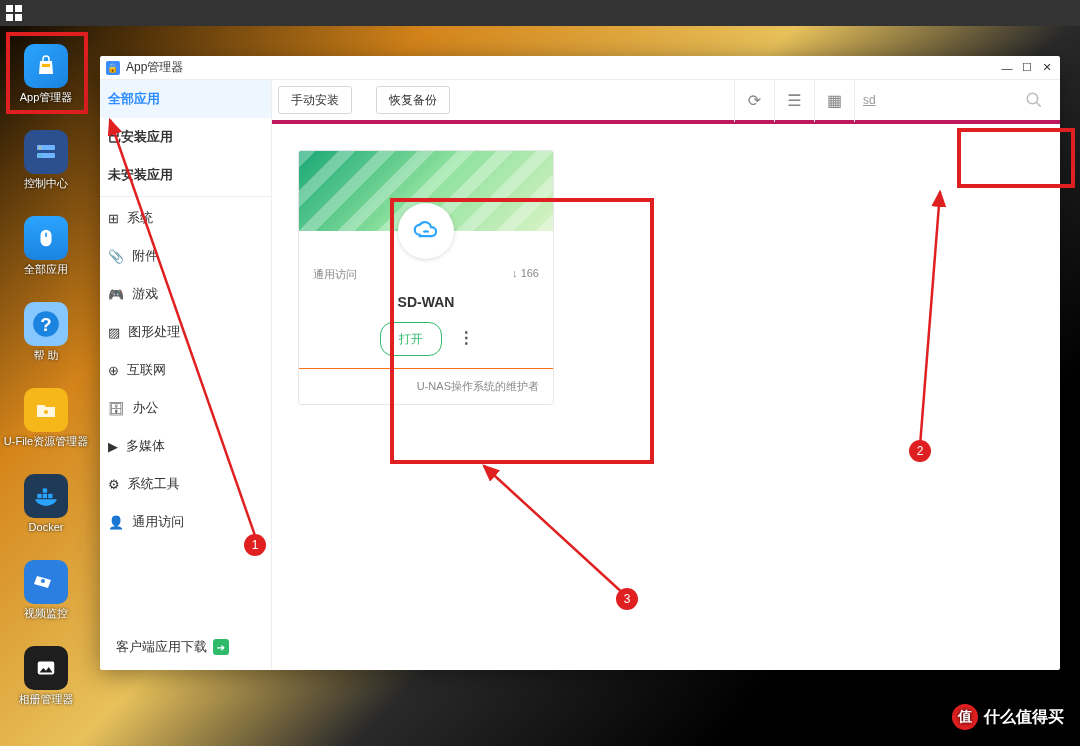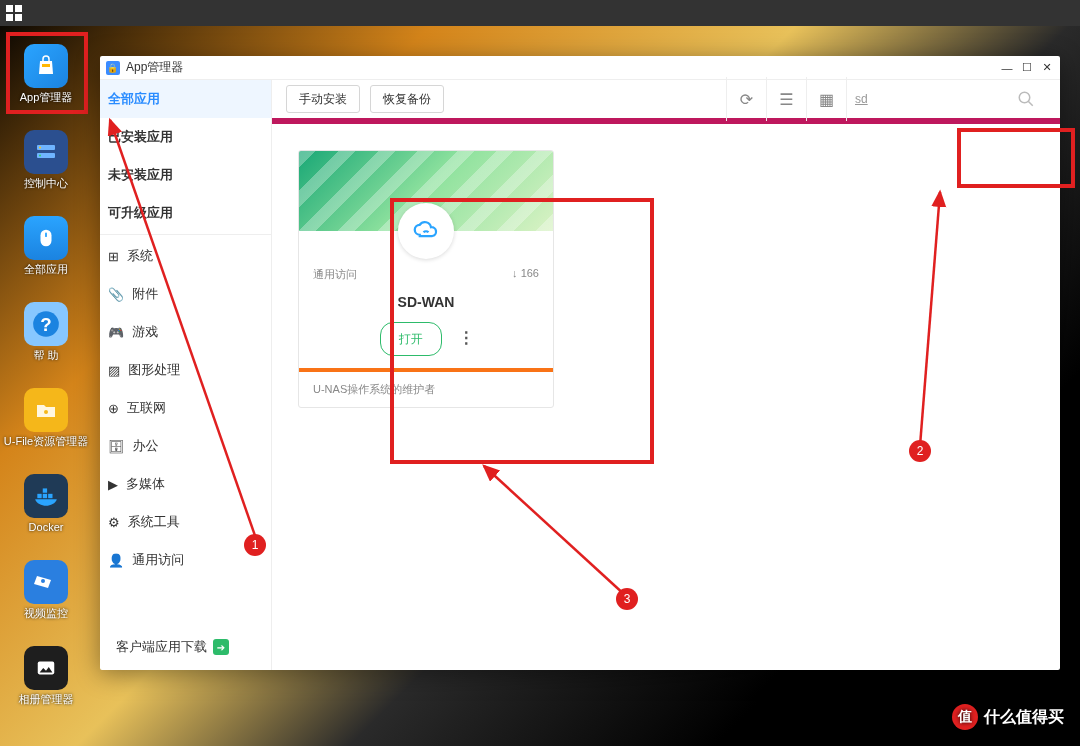--- a/index.html
+++ b/index.html
@@ -35,7 +35,7 @@
 .side-foot{margin-top:auto;height:46px;display:flex;align-items:center;padding:0 16px;font-size:13px;color:#333;gap:6px;}
 .side-foot .go{width:16px;height:16px;background:#2dbb6a;border-radius:3px;display:flex;align-items:center;justify-content:center;color:#fff;font-size:10px;}
 .main{flex:1;display:flex;flex-direction:column;}
-.toolbar{height:44px;display:flex;align-items:center;padding:0 14px;gap:10px;border-bottom:6px solid #be185d;}
+.toolbar{height:44px;display:flex;align-items:center;padding:0 6px;gap:24px;border-bottom:4px solid #be185d;}
 .tbtn{height:28px;padding:0 12px;border:1px solid #d6d6d6;border-radius:3px;background:#fff;font-size:12px;color:#333;cursor:pointer;display:flex;align-items:center;}
 .tool-right{margin-left:auto;display:flex;align-items:center;gap:0;}
 .ticon{width:40px;height:44px;display:flex;align-items:center;justify-content:center;border-left:1px solid #eee;cursor:pointer;color:#888;font-size:16px;}

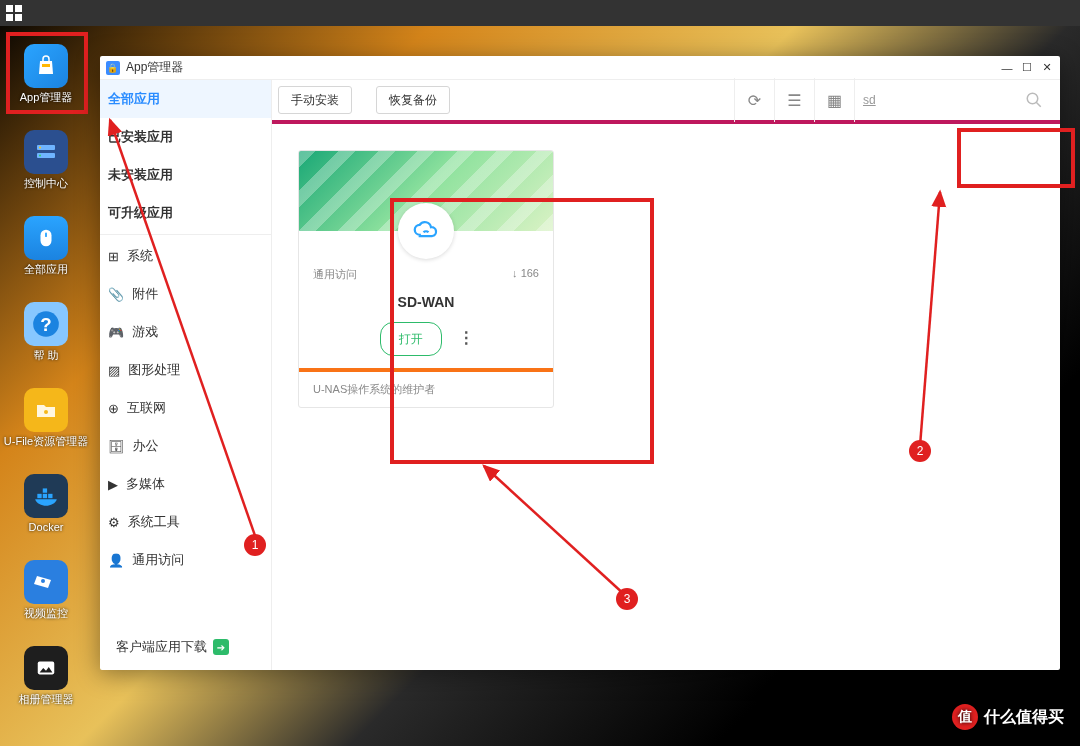--- a/index.html
+++ b/index.html
@@ -176,9 +176,6 @@
       <div class="side-item bold">
           <span>未安装应用</span>
         </div>
-      <div class="side-item bold">
-          <span>可升级应用</span>
-        </div>
       <div class="side-divider"></div>
       <div class="side-item">
           <span>⊞</span>

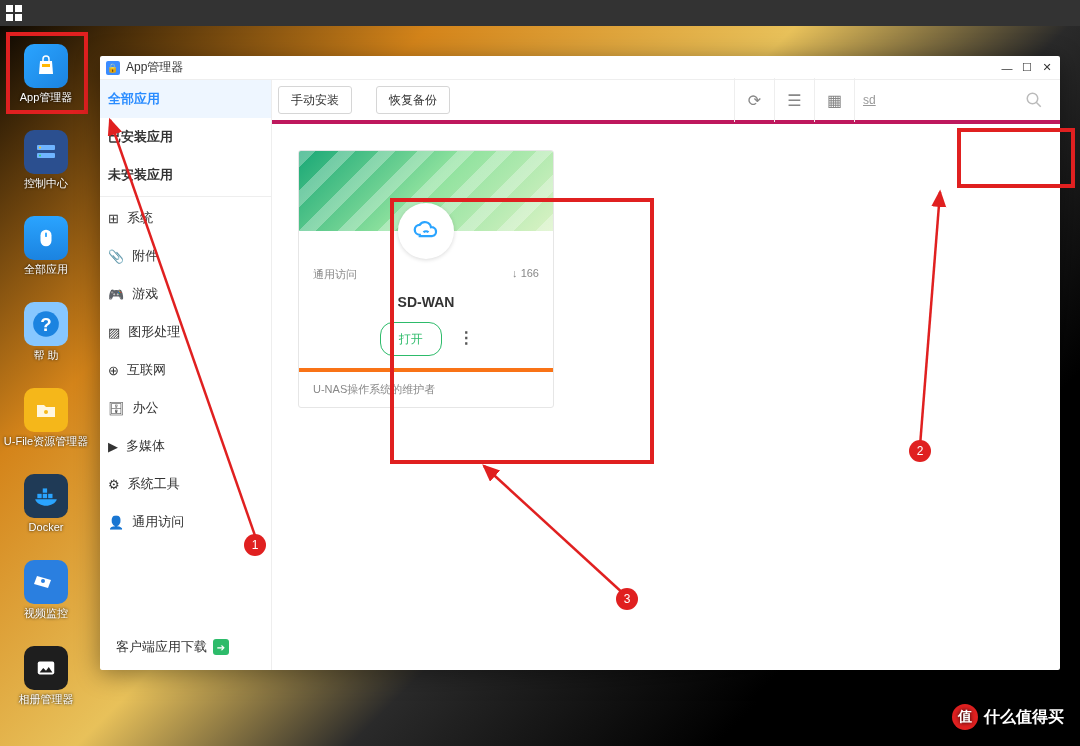--- a/index.html
+++ b/index.html
@@ -51,7 +51,7 @@
 .card-title{font-size:14px;color:#333;font-weight:600;margin:12px 0 12px;}
 .open-btn{display:inline-flex;align-items:center;height:26px;padding:16px 18px;border:1px solid #2dbb6a;color:#2dbb6a;border-radius:13px;font-size:12px;cursor:pointer;}
 .more{display:inline-block;margin-left:12px;color:#555;cursor:pointer;letter-spacing:-2px;font-weight:bold;}
-.card-foot{border-top:4px solid #f97316;padding:10px 14px;font-size:11px;color:#888;text-align:left;}
+.card-foot{border-top:1px solid #f97316;padding:10px 14px;font-size:11px;color:#888;text-align:right;}
 .red-box-card{position:absolute;left:390px;top:198px;width:264px;height:266px;border:4px solid #e02020;}
 .red-box-search{position:absolute;left:957px;top:128px;width:118px;height:60px;border:4px solid #e02020;}
 .marker{position:absolute;width:22px;height:22px;border-radius:50%;background:#e02020;color:#fff;font-size:12px;display:flex;align-items:center;justify-content:center;}

